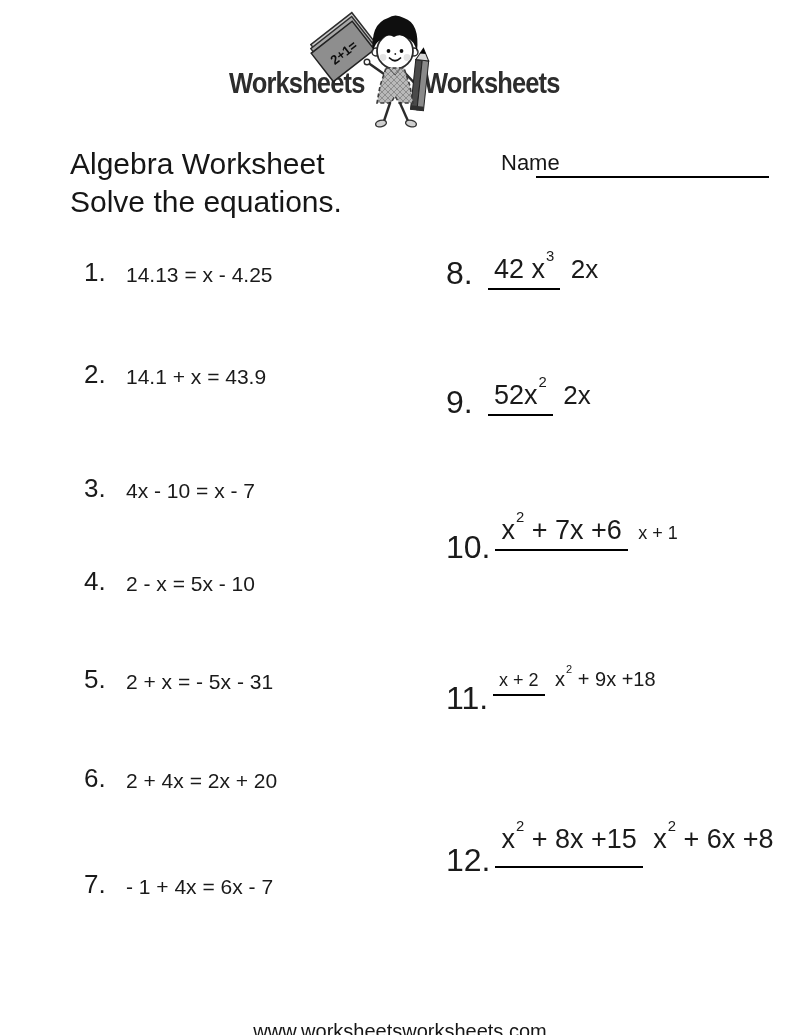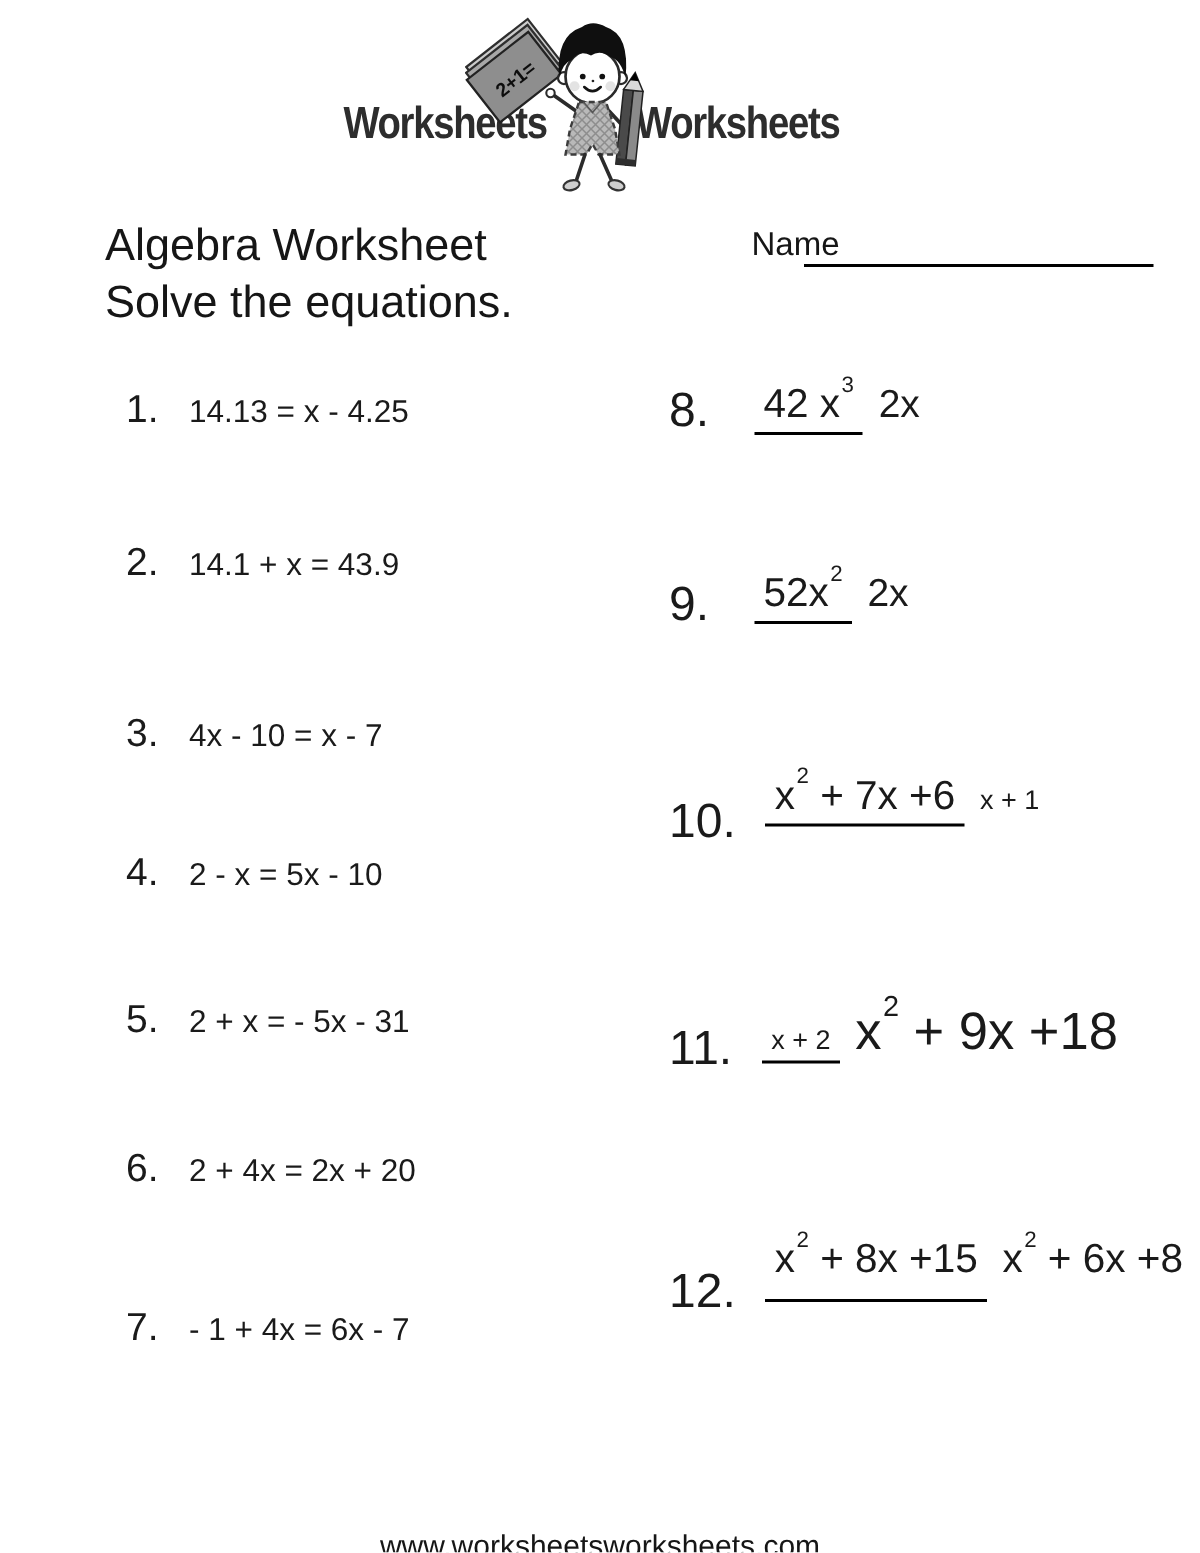--- a/index.html
+++ b/index.html
@@ -34,7 +34,7 @@
 
   .problem.rightcol { left:446px; }
   .problem.rightcol .num { min-width:37px; margin-right:5px; font-size:32px; line-height:34px; }
-  .frac { display:inline-block; text-align:center;margin-left:15px; }
+  .frac { display:inline-block; text-align:center; }
   .frac .nume { padding:0 6px 4px; border-bottom:2.5px solid #000; }
   .frac .deno { padding:6px 6px 0; }
 

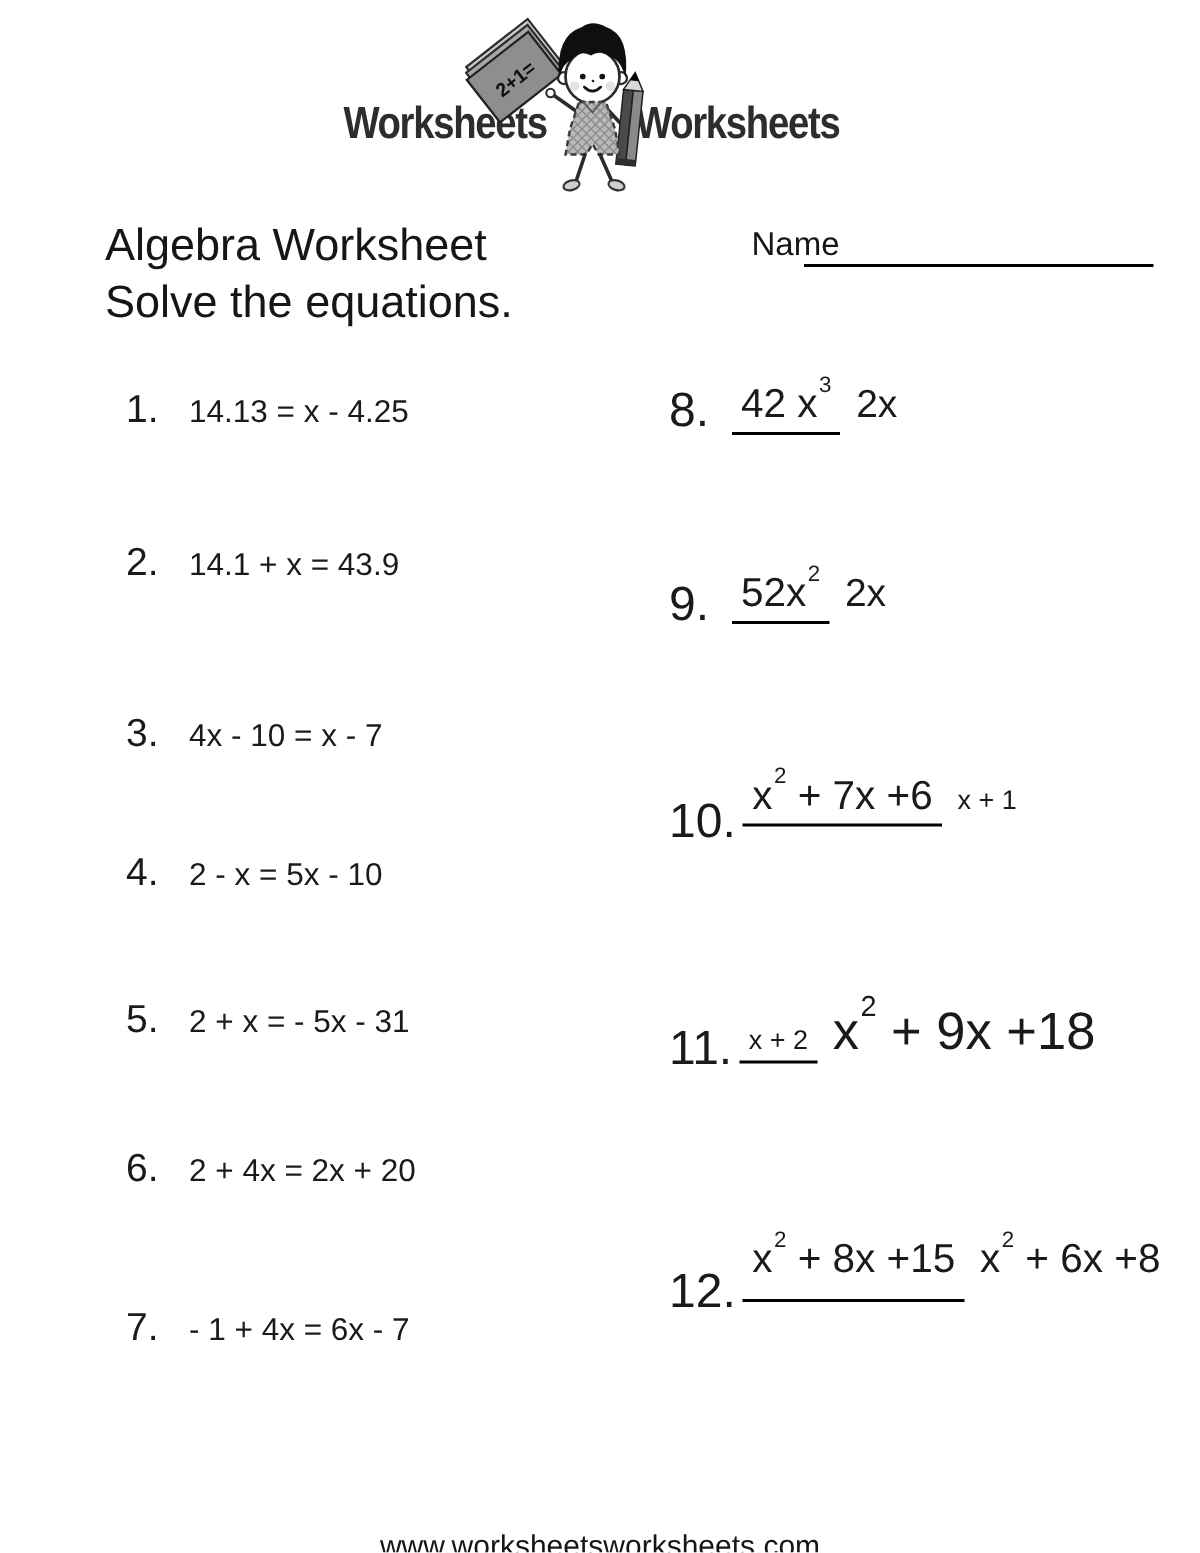--- a/index.html
+++ b/index.html
@@ -42,7 +42,7 @@
   .f8  .nume { font-size:27px } .f8  .deno { font-size:26px }
   .f9  .nume { font-size:27px } .f9  .deno { font-size:26px }
   .f10 .nume { font-size:27px } .f10 .deno { font-size:18px }
-  .f11 .nume { font-size:18px } .f11 .deno { font-size:35px }
+  .f11 .nume { font-size:18px } .f11 .deno { font-size:20px }
   .f12 .nume { font-size:27px; padding-bottom:12px } .f12 .deno { font-size:27px }
   .f8  .num { margin-top:2px }
   .f9  .num { margin-top:5px }

